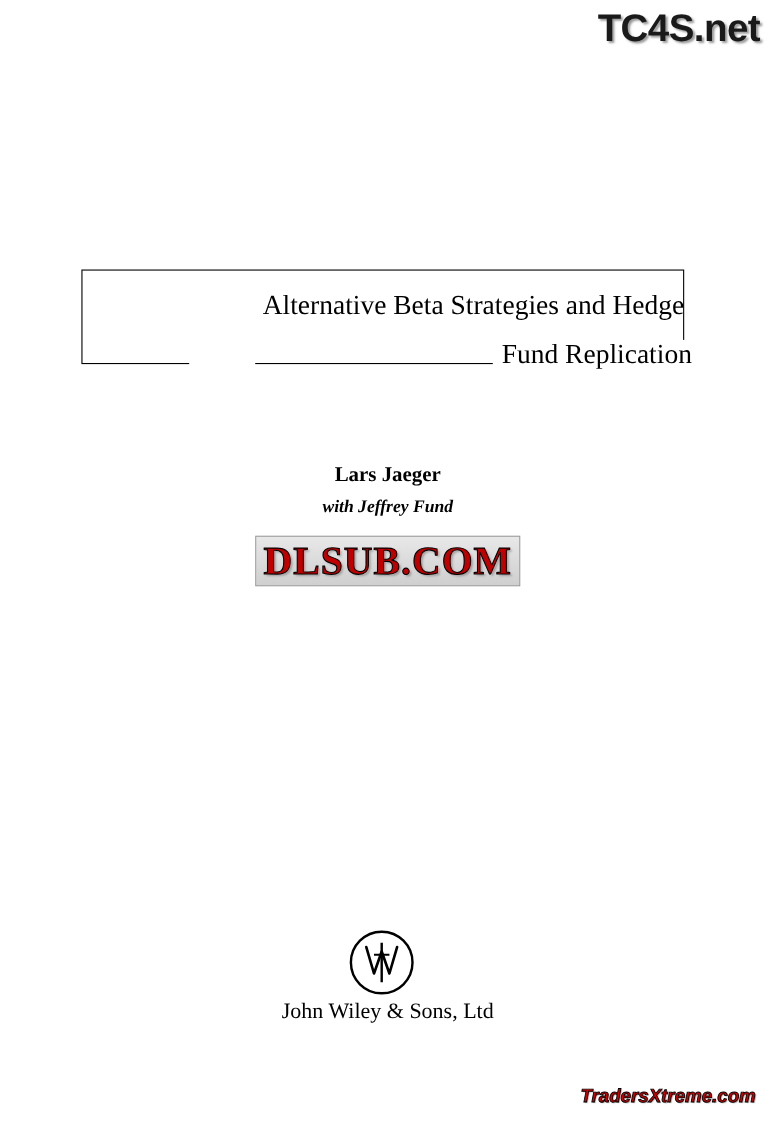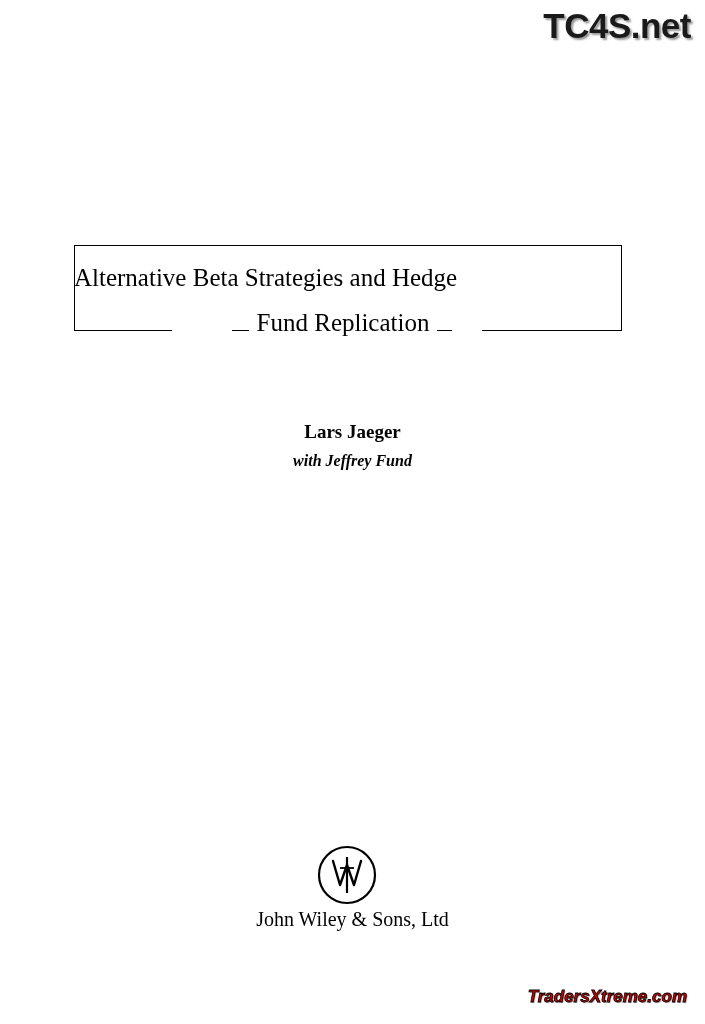--- a/index.html
+++ b/index.html
@@ -48,7 +48,7 @@
     left: 74px;
     top: 258px;
     width: 548px;
-    text-align: left;
+    text-align: right;
     font-size: 25px;
     line-height: 40px;
     color: #000000;

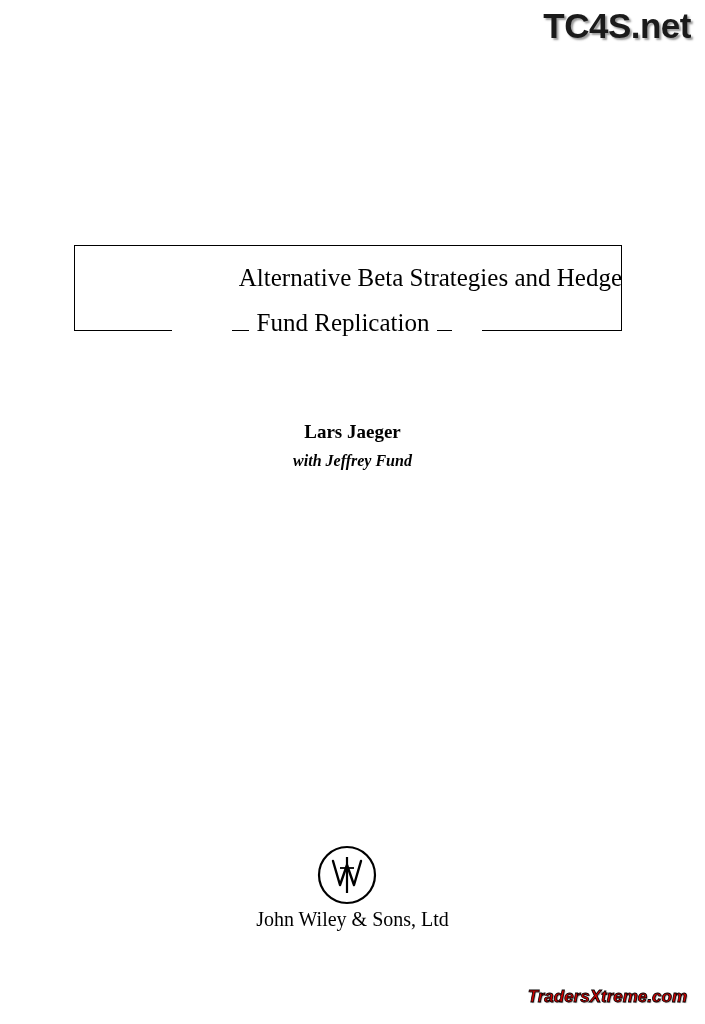--- a/index.html
+++ b/index.html
@@ -72,10 +72,10 @@
   }
   .title-line-2-wrap {
     position: absolute;
-    left: 69px;
+    left: 89px;
     top: 303px;
     width: 548px;
-    text-align: center;
+    text-align: right;
     font-size: 25px;
     line-height: 40px;
     color: #000000;

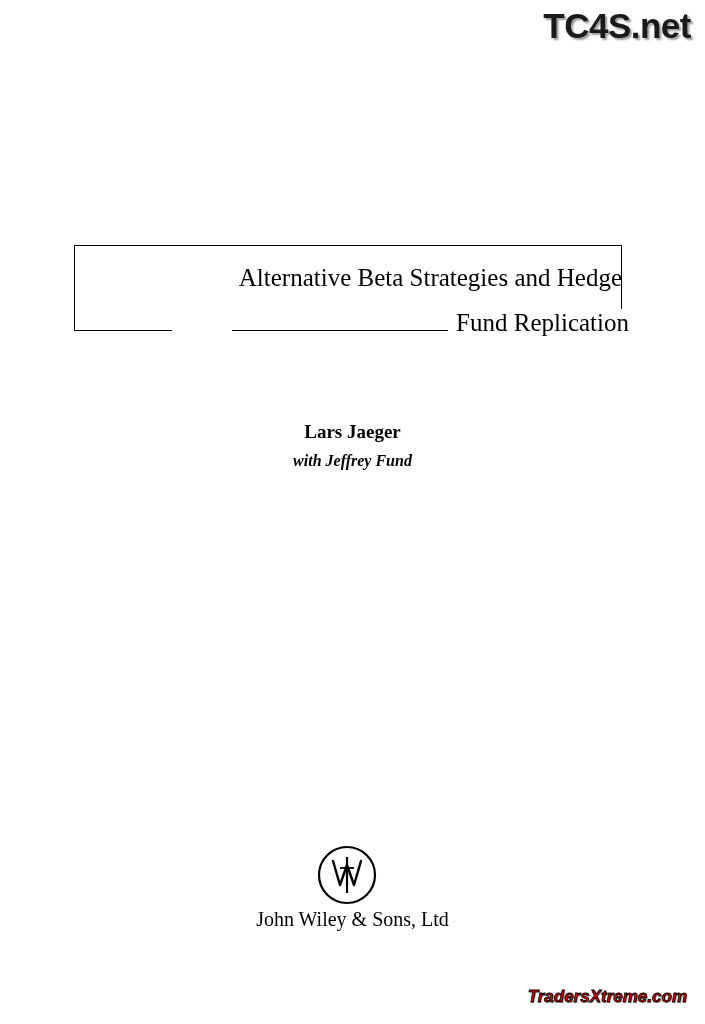--- a/index.html
+++ b/index.html
@@ -187,6 +187,9 @@
 
   <div class="coauthor">with Jeffrey Fund</div>
 
+  <div class="wm-mid">
+    <span>DLSUB.COM</span>
+  </div>
 
   <div class="logo">
     <svg viewBox="0 0 68 68" width="68" height="68" aria-hidden="true">

